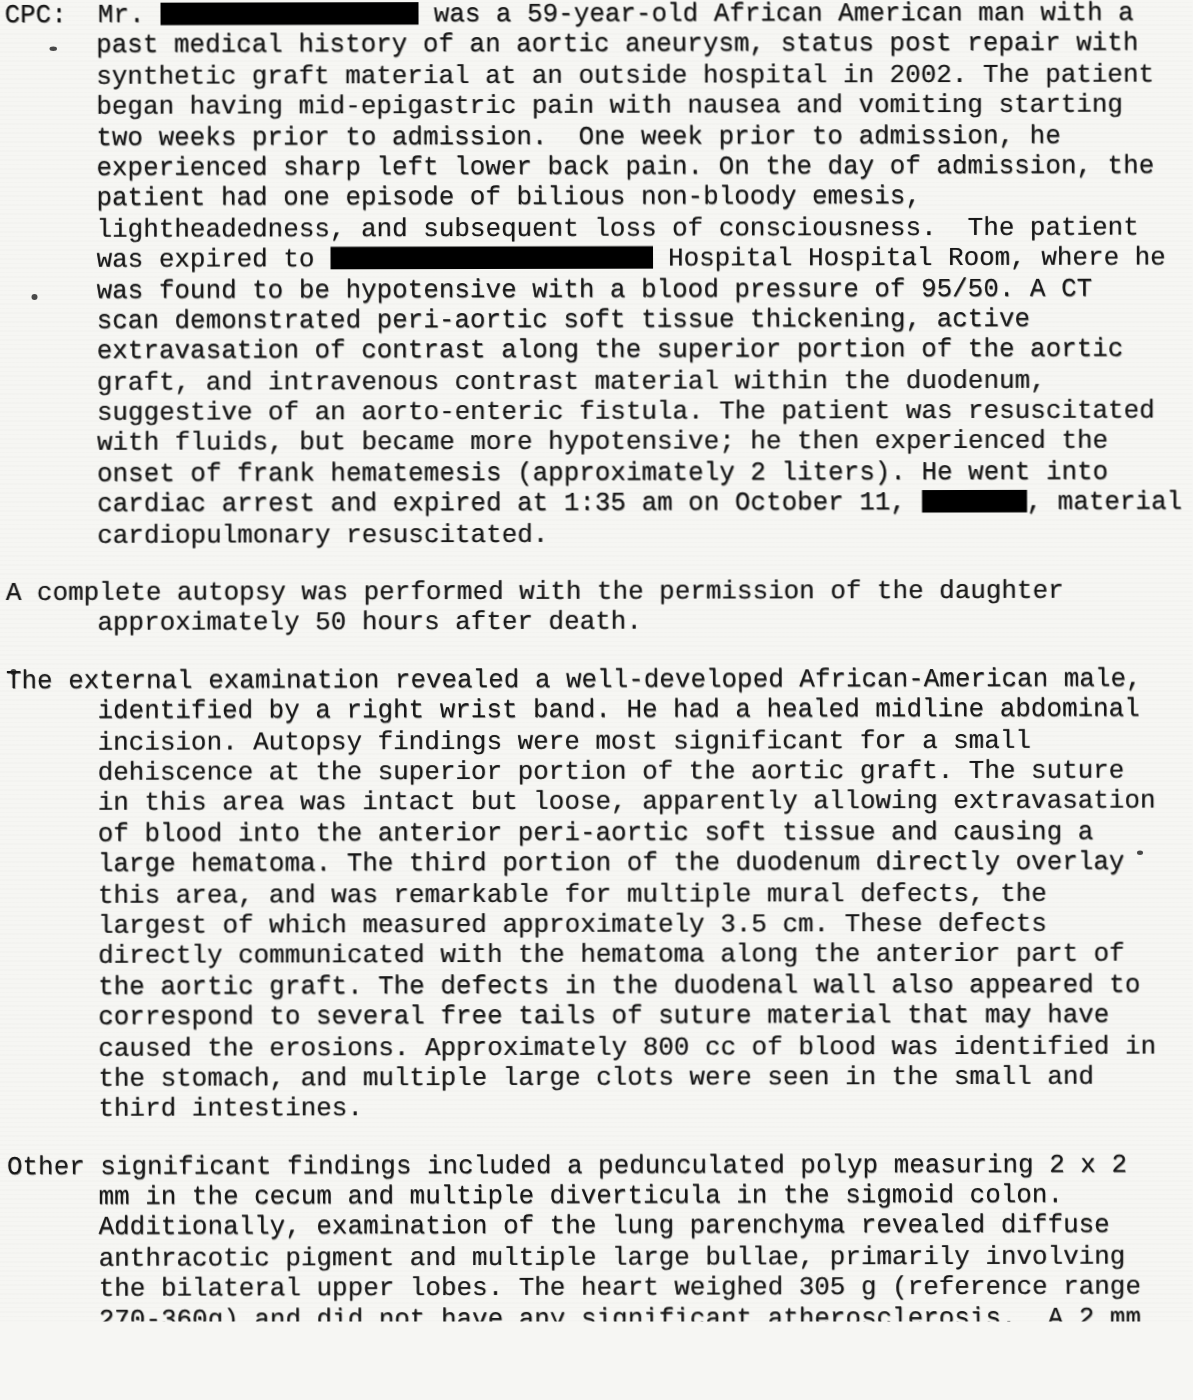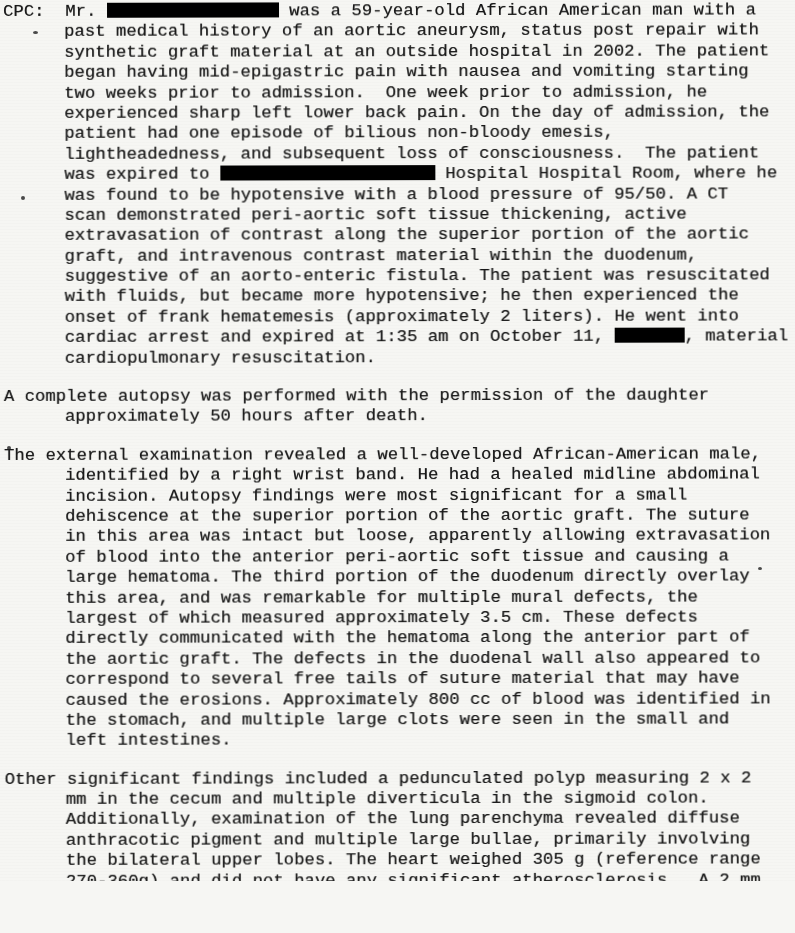--- a/index.html
+++ b/index.html
@@ -75,7 +75,7 @@
         <div class="line indent"><span>with fluids, but became more hypotensive; he then experienced the</span></div>
         <div class="line indent"><span>onset of frank hematemesis (approximately 2 liters). He went into</span></div>
         <div class="line indent"><span>cardiac arrest and expired at 1:35 am on October 11, </span><span class="redact" style="width: 70px;"></span><span>, material</span></div>
-        <div class="line indent"><span>cardiopulmonary resuscitation.</span></div>
+        <div class="line indent"><span>cardiopulmonary resuscitated.</span></div>
       </div>
       <div class="para">
         <div class="line"><span>A complete autopsy was performed with the permission of the daughter</span></div>

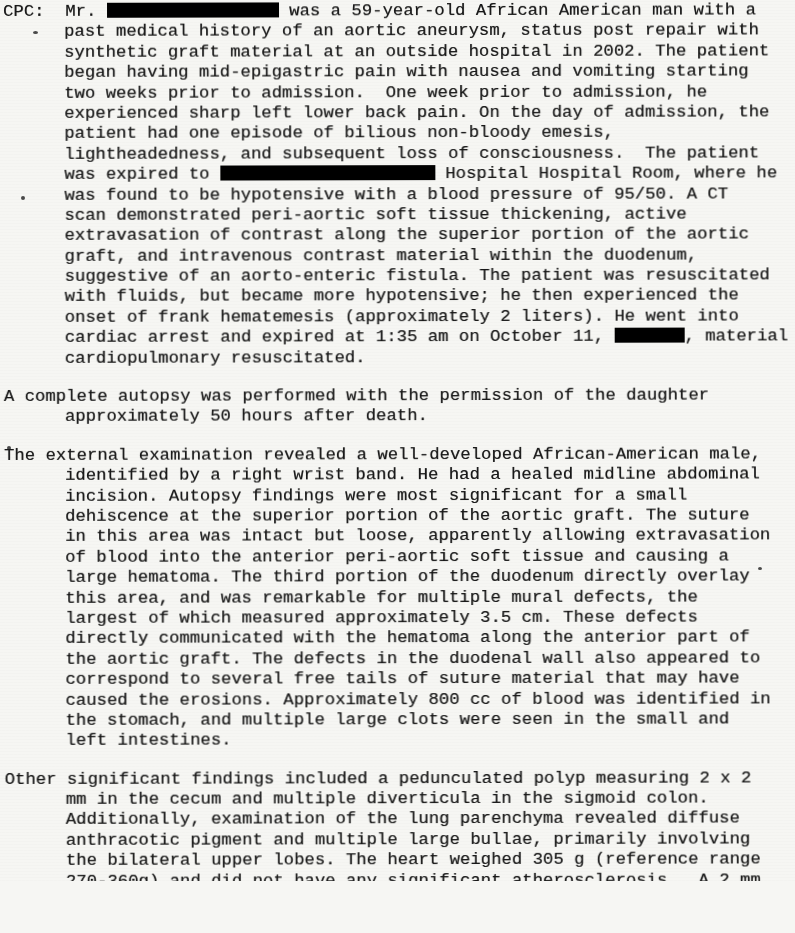--- a/index.html
+++ b/index.html
@@ -96,7 +96,7 @@
         <div class="line indent"><span>correspond to several free tails of suture material that may have</span></div>
         <div class="line indent"><span>caused the erosions. Approximately 800 cc of blood was identified in</span></div>
         <div class="line indent"><span>the stomach, and multiple large clots were seen in the small and</span></div>
-        <div class="line indent"><span>left intestines.</span></div>
+        <div class="line indent"><span>third intestines.</span></div>
       </div>
       <div class="para">
         <div class="line"><span>Other significant findings included a pedunculated polyp measuring 2 x 2</span></div>

